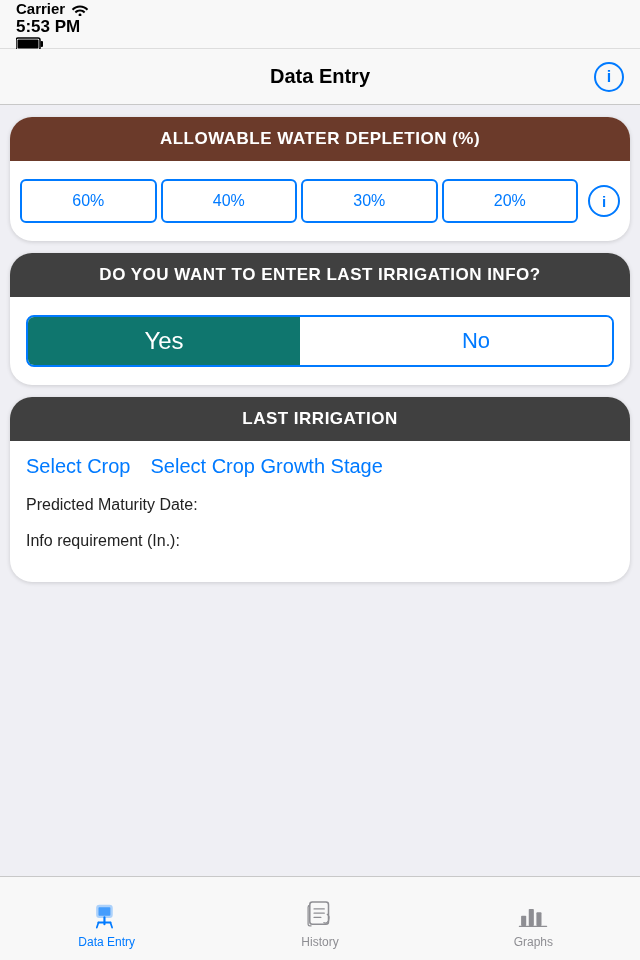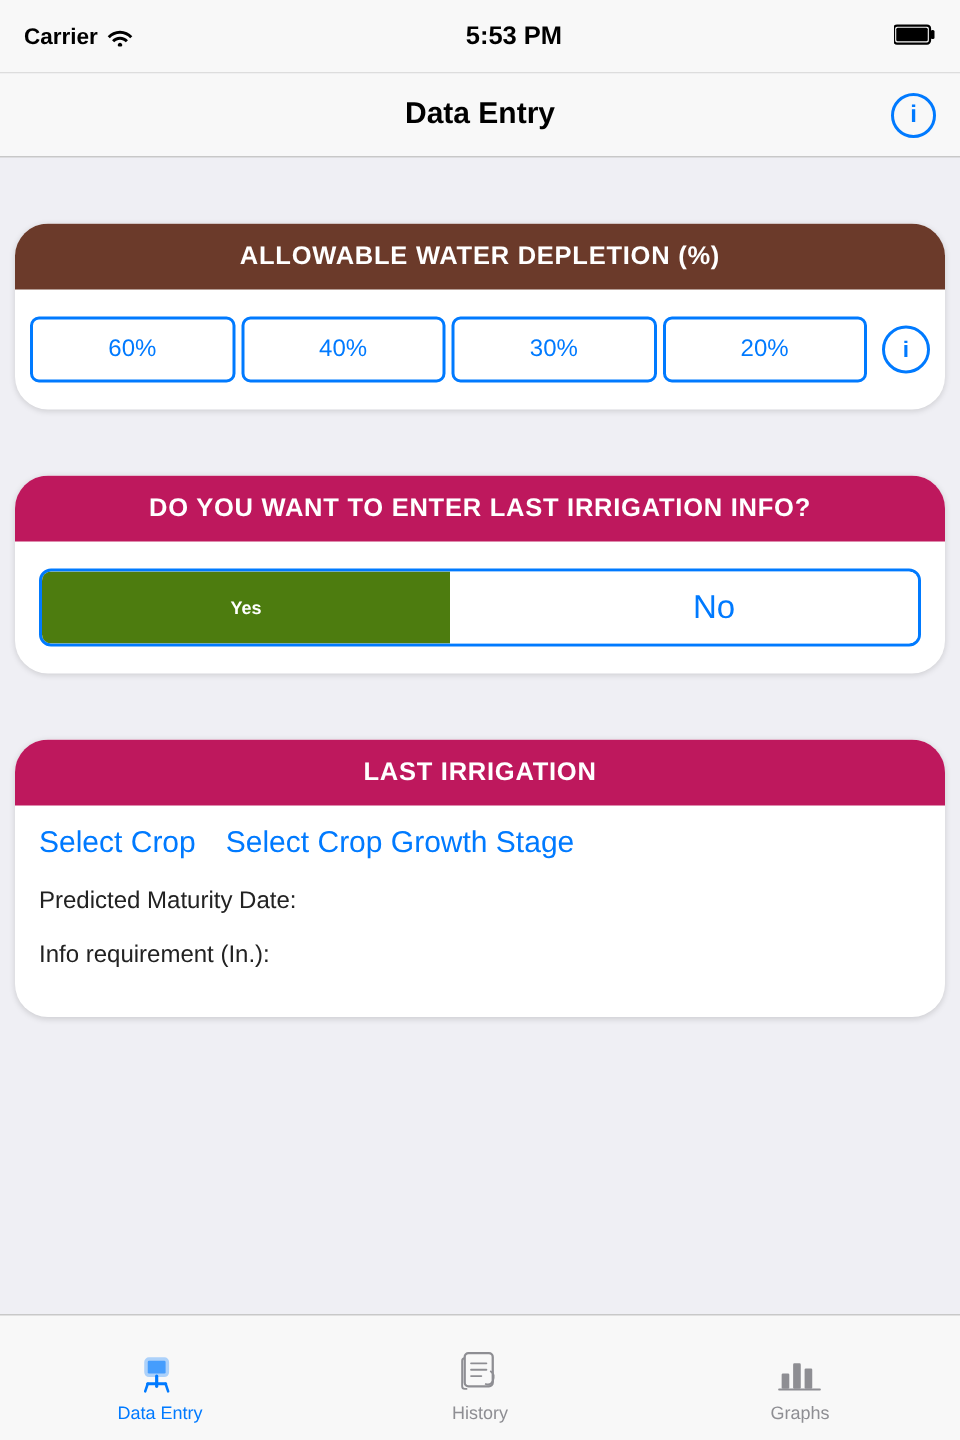--- a/index.html
+++ b/index.html
@@ -18,10 +18,10 @@
       height: 49px;
       background: #f8f8f8;
       display: flex;
-      align-items: center;
       justify-content: space-between;
       padding: 0 16px;
       border-bottom: 1px solid #ddd;
+      flex-direction: column;
     }
     .status-left { font-size: 15px; font-weight: 600; display: flex; align-items: center; gap: 6px; }
     .status-center { font-size: 17px; font-weight: 600; }

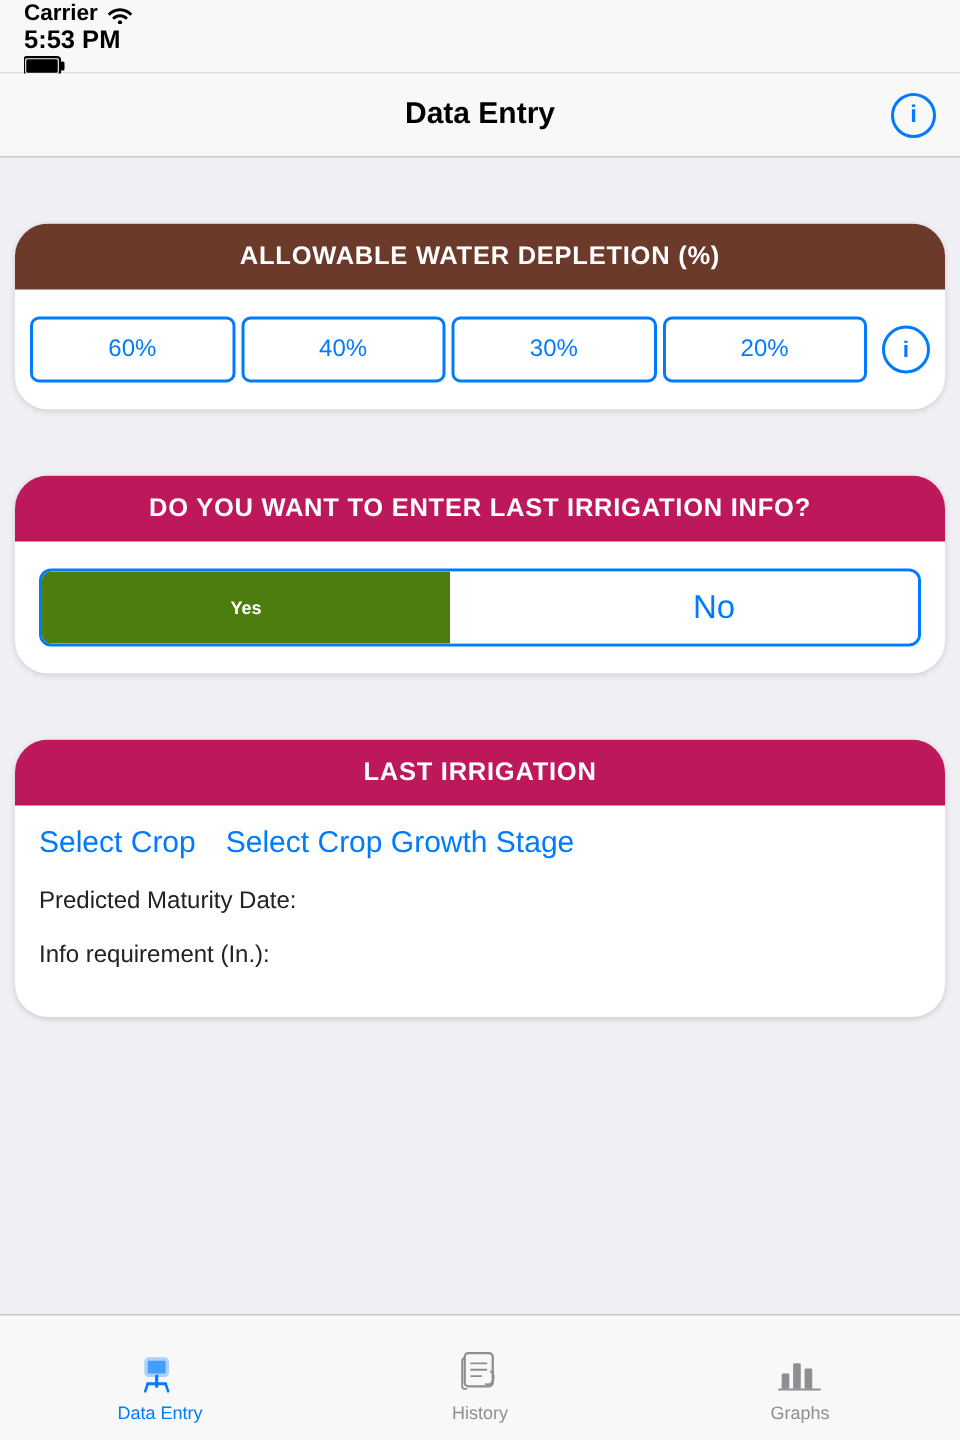--- a/index.html
+++ b/index.html
@@ -75,7 +75,6 @@
       border-radius: 22px;
       overflow: hidden;
       box-shadow: 0 1px 4px rgba(0,0,0,0.15);
-      margin-top: 32px;
     }
 
     .card-header {

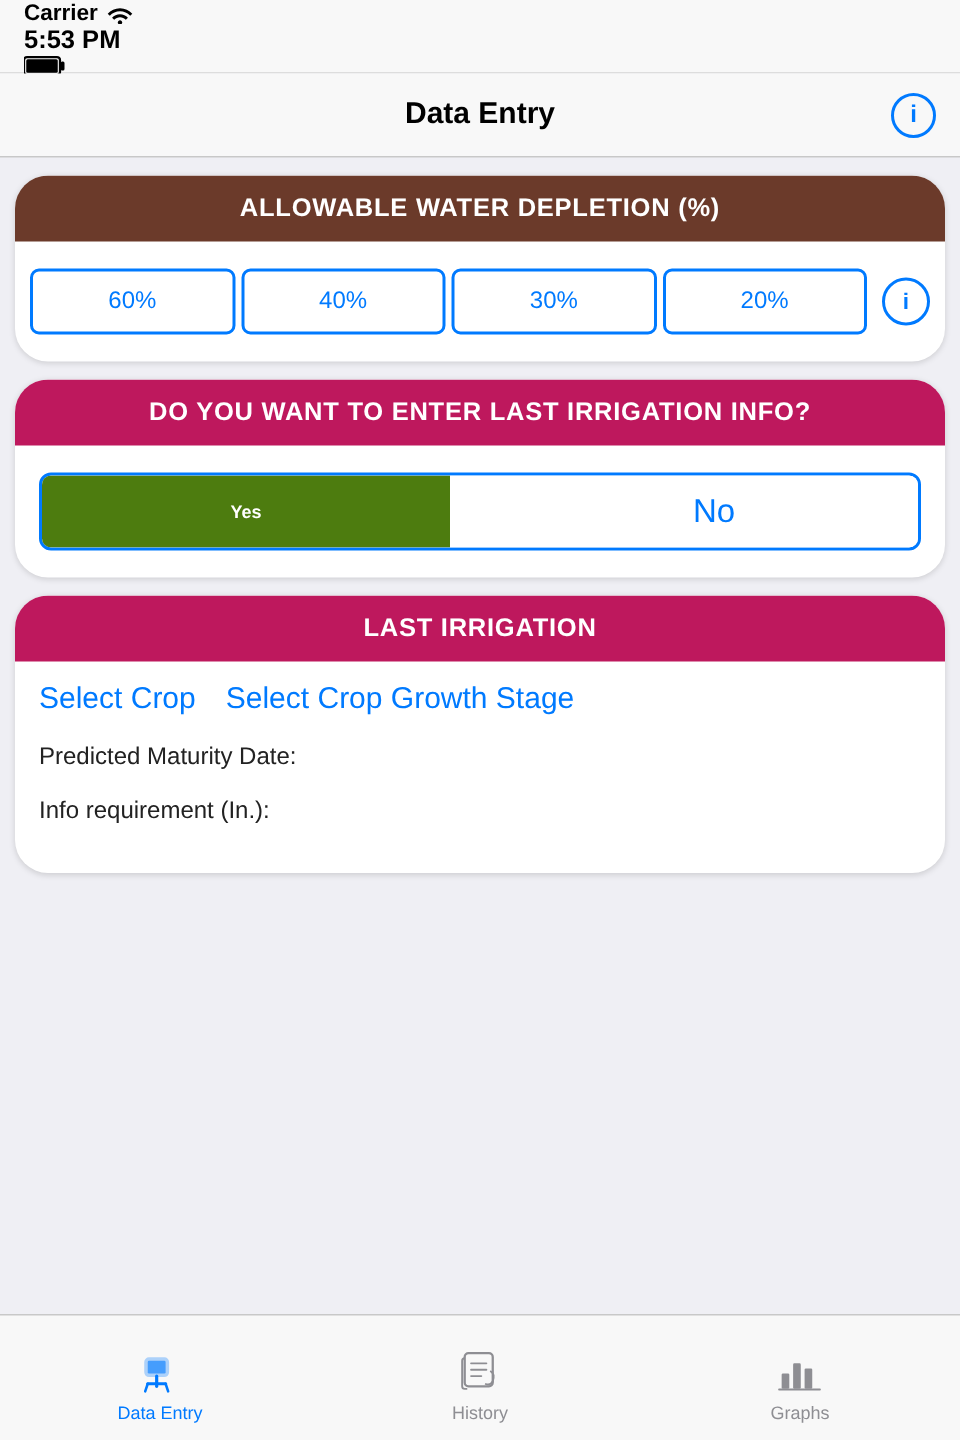--- a/index.html
+++ b/index.html
@@ -87,7 +87,7 @@
       background: #6b3a2a;
     }
     .card-header-teal {
-      background: #be185d;
+      background: #404040;
     }
     .card-header-text {
       color: #fff;

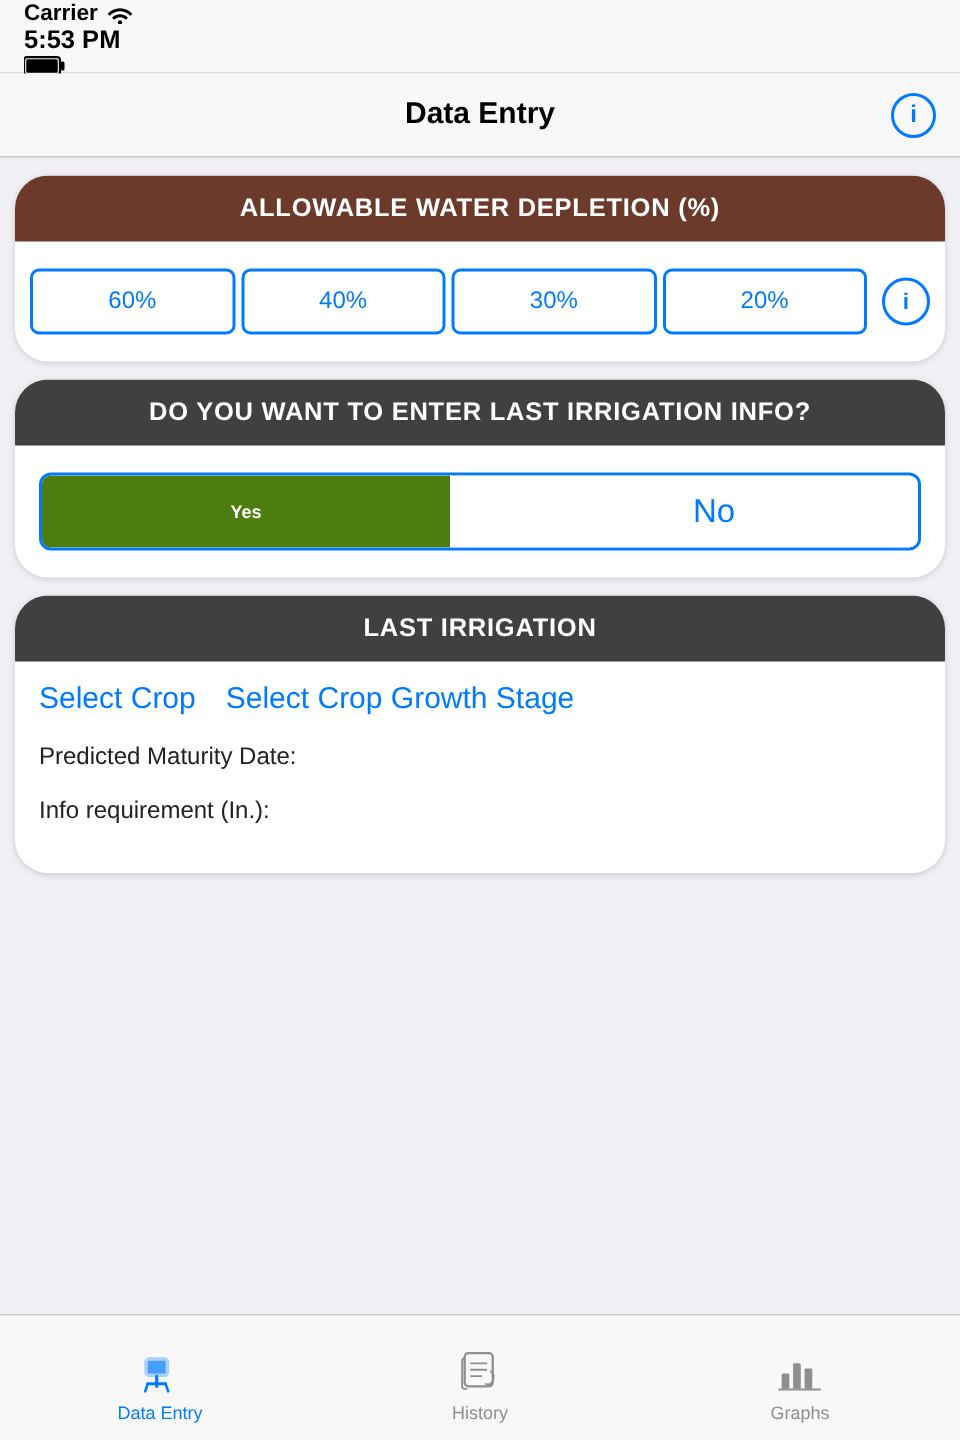--- a/index.html
+++ b/index.html
@@ -156,10 +156,10 @@
     }
     .yes-btn {
       flex: 1;
-      background: #4d7c0f;
+      background: #0f766e;
       color: #fff;
-      font-size: 12px;
-      font-weight: 700;
+      font-size: 24px;
+      font-weight: 400;
       border: none;
       cursor: pointer;
       display: flex;

